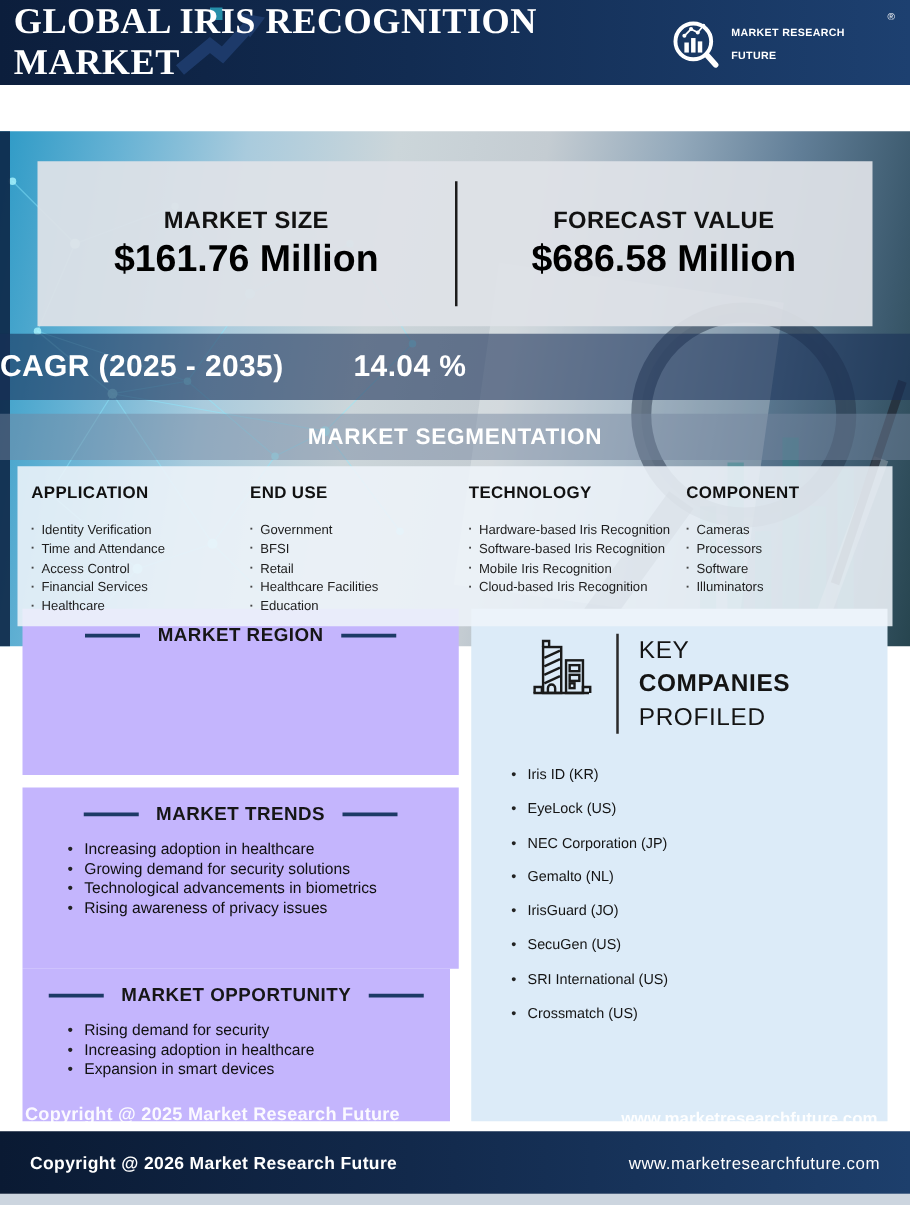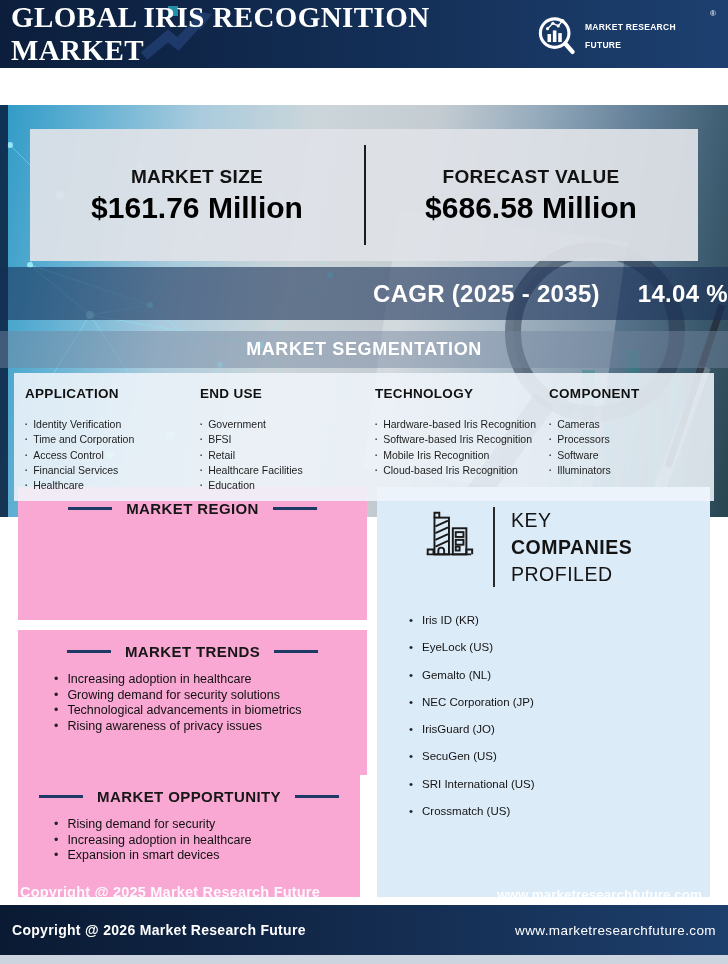--- a/index.html
+++ b/index.html
@@ -31,7 +31,7 @@
   .stat-divider { position: absolute; left: 50%; top: 16px; bottom: 16px; width: 2px; background: #1c1c1c; }
 
   .cagr-band { position: absolute; left: 0; right: 0; top: 162px; height: 53px;
-    background: rgba(24, 46, 86, 0.58); display: flex; align-items: center; justify-content: flex-end; gap: 38px; z-index: 2; }
+    background: rgba(24, 46, 86, 0.58); display: flex; align-items: center; justify-content: flex-start; gap: 56px; z-index: 2; }
   .cagr-band span { color: #fff; font-size: 24px; font-weight: bold; letter-spacing: 0.3px; }
 
   .seg-title-band { position: absolute; left: 0; right: 0; top: 226px; height: 37px;

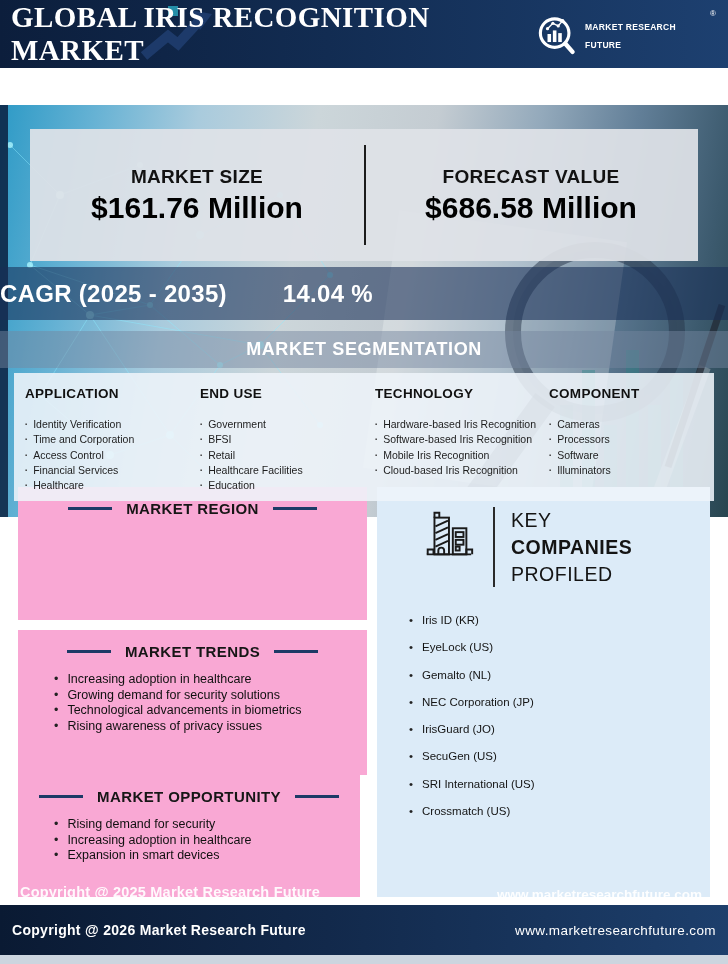--- a/index.html
+++ b/index.html
@@ -187,7 +187,7 @@
         <ul class="seg-list">
 
         <li>Identity Verification</li>
-            <li>Time and Corporation</li>
+            <li>Time and Attendance</li>
             <li>Access Control</li>
             <li>Financial Services</li>
             <li>Healthcare</li>

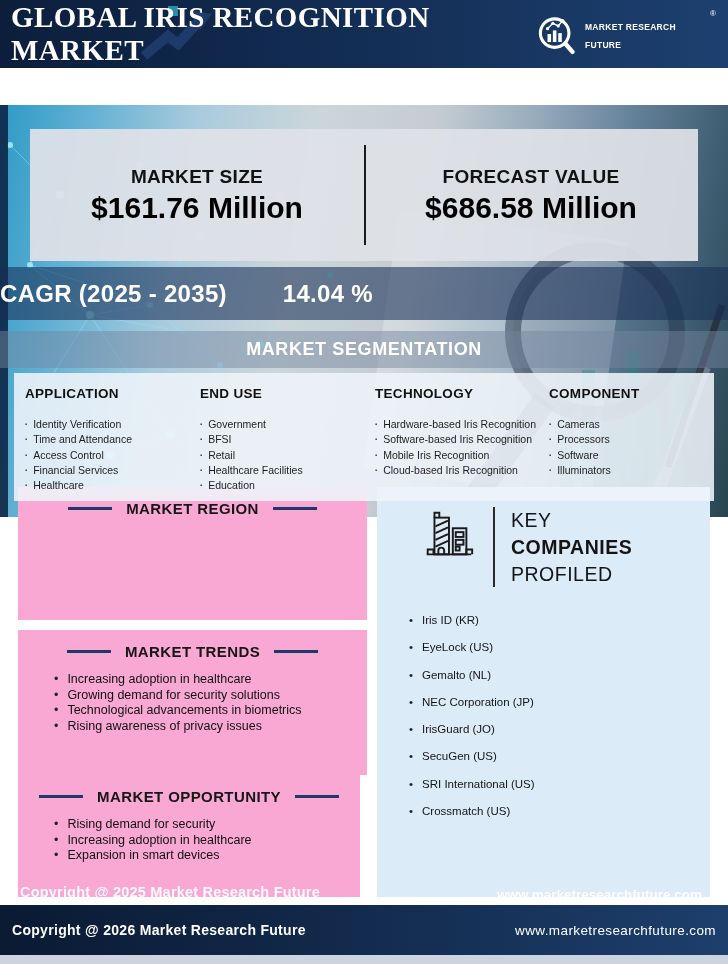--- a/index.html
+++ b/index.html
@@ -47,7 +47,7 @@
   .seg-list li::before { content: "▪"; font-size: 6px; color: #444; margin-right: 6px; vertical-align: 2px; }
 
   
-  .box { position: absolute; background: #f9a8d4; }
+  .box { position: absolute; background: #c4b5fd; }
   .region-box { left: 18px; top: 487px; width: 349px; height: 133px; }
   .trends-box { left: 18px; top: 630px; width: 349px; height: 145px; }
   .opportunity-box { left: 18px; top: 775px; width: 342px; height: 122px; }

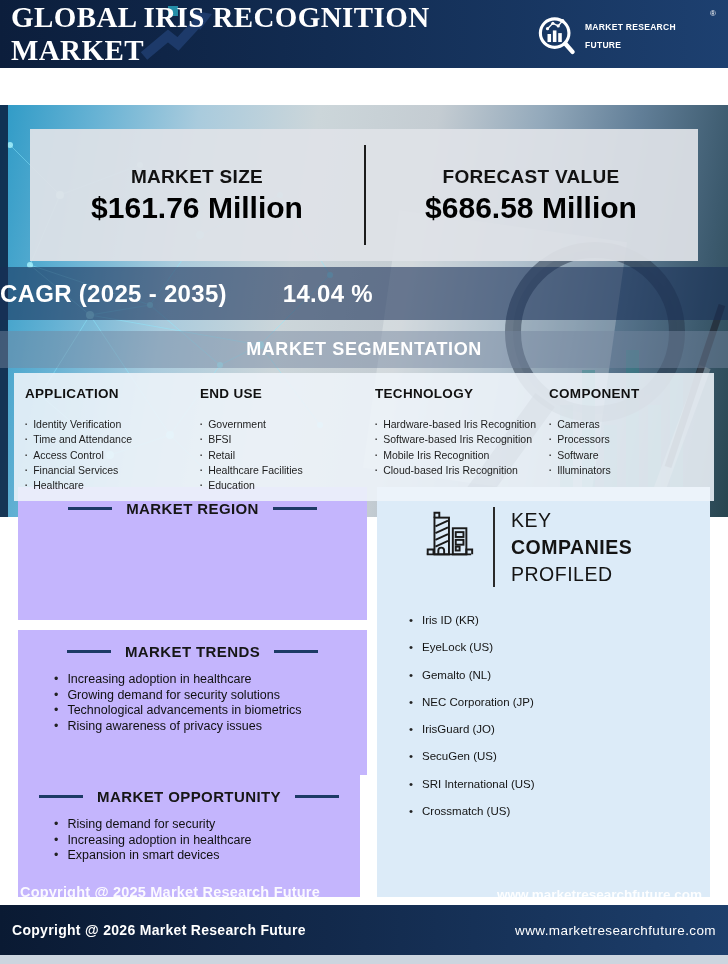--- a/index.html
+++ b/index.html
@@ -293,8 +293,8 @@
 
     <li>Iris ID (KR)</li>
         <li>EyeLock (US)</li>
+        <li>NEC Corporation (JP)</li>
         <li>Gemalto (NL)</li>
-        <li>NEC Corporation (JP)</li>
         <li>IrisGuard (JO)</li>
         <li>SecuGen (US)</li>
         <li>SRI International (US)</li>

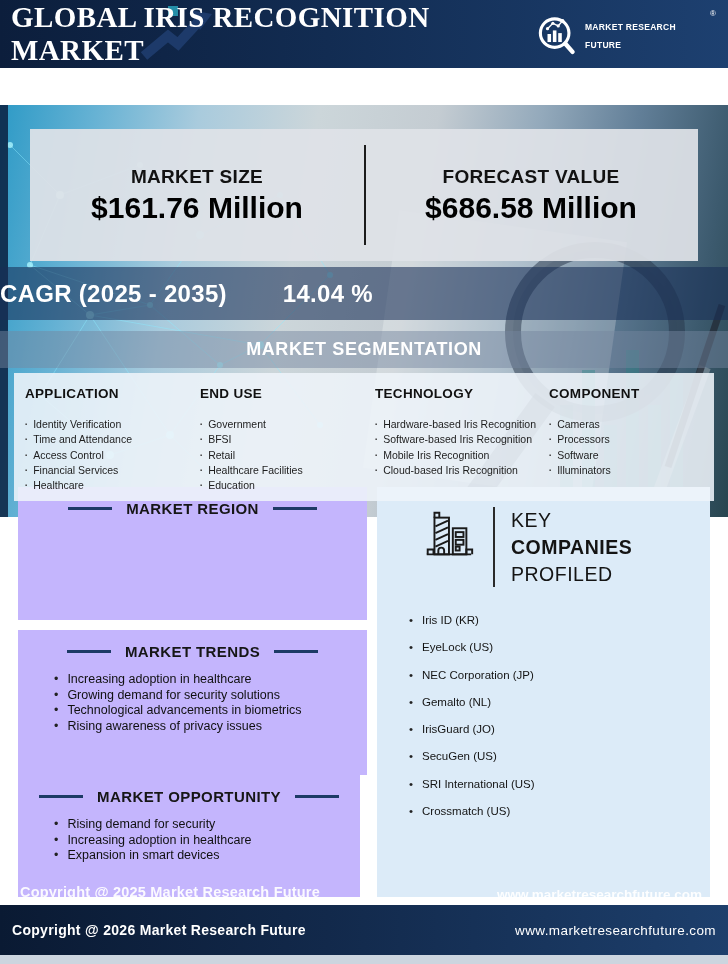--- a/index.html
+++ b/index.html
@@ -76,7 +76,7 @@
 
   .footer { position: absolute; left: 0; right: 0; top: 905px; height: 50px;
     background: linear-gradient(90deg, #0a1a33 0%, #12294b 45%, #1d3f6c 100%);
-    display: flex; align-items: center; justify-content: space-between; padding: 0 12px; z-index: 5; }
+    display: flex; align-items: center; justify-content: space-between; padding: 0 24px; z-index: 5; }
   .footer-copy { color: #fff; font-size: 14px; font-weight: bold; letter-spacing: 0.3px; }
   .footer-site { color: #fff; font-size: 13.5px; letter-spacing: 0.4px; }
   .bottom-strip { position: absolute; left: 0; right: 0; top: 955px; height: 9px; background: #ccd5df; }

